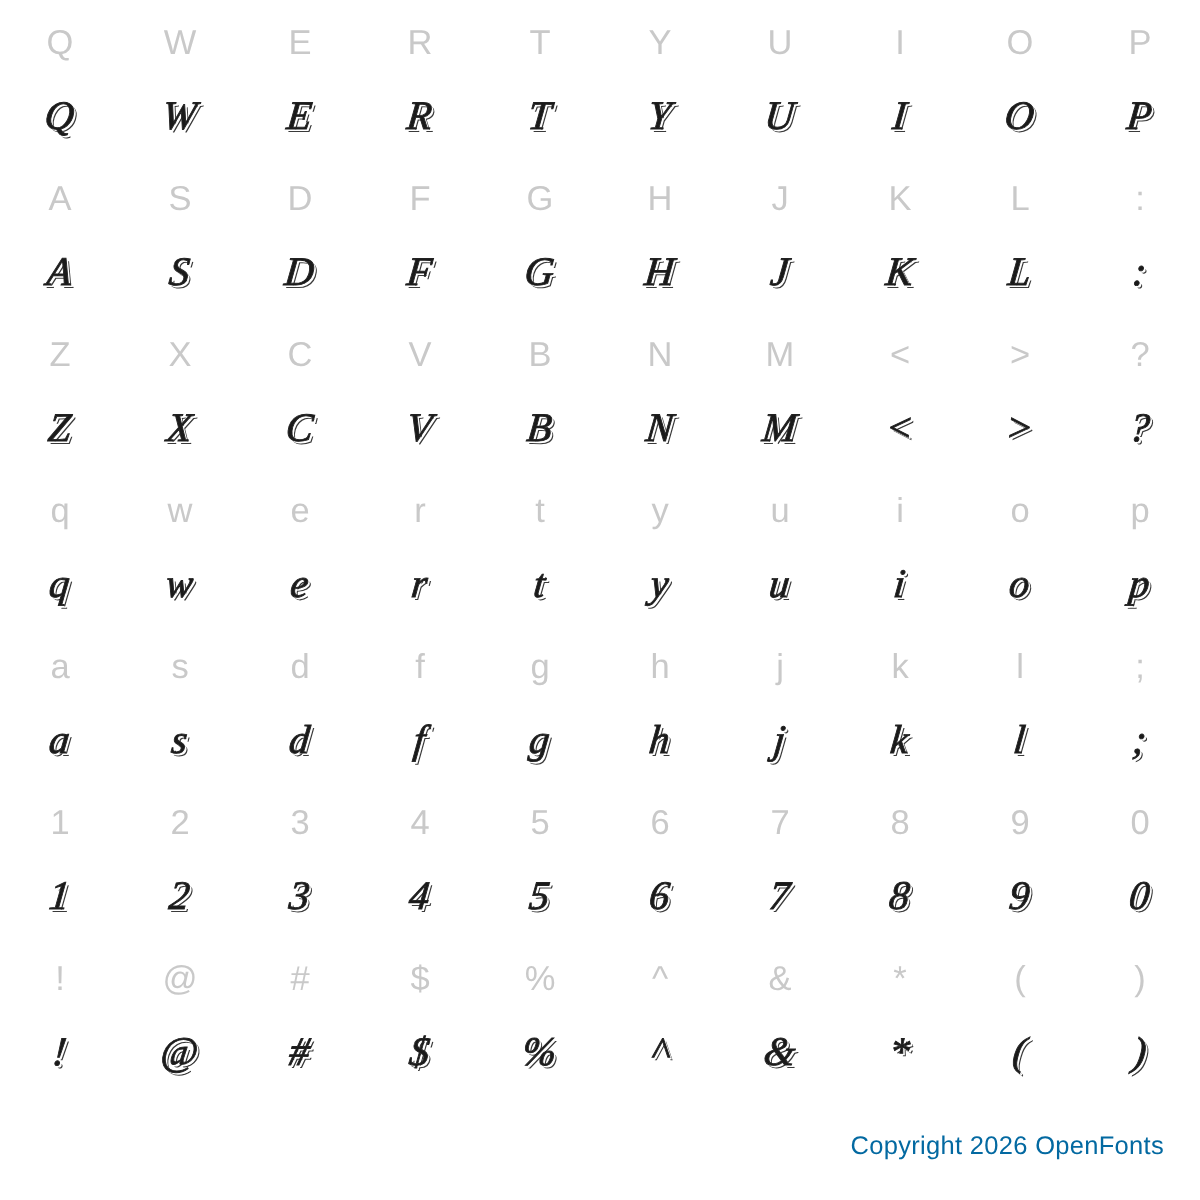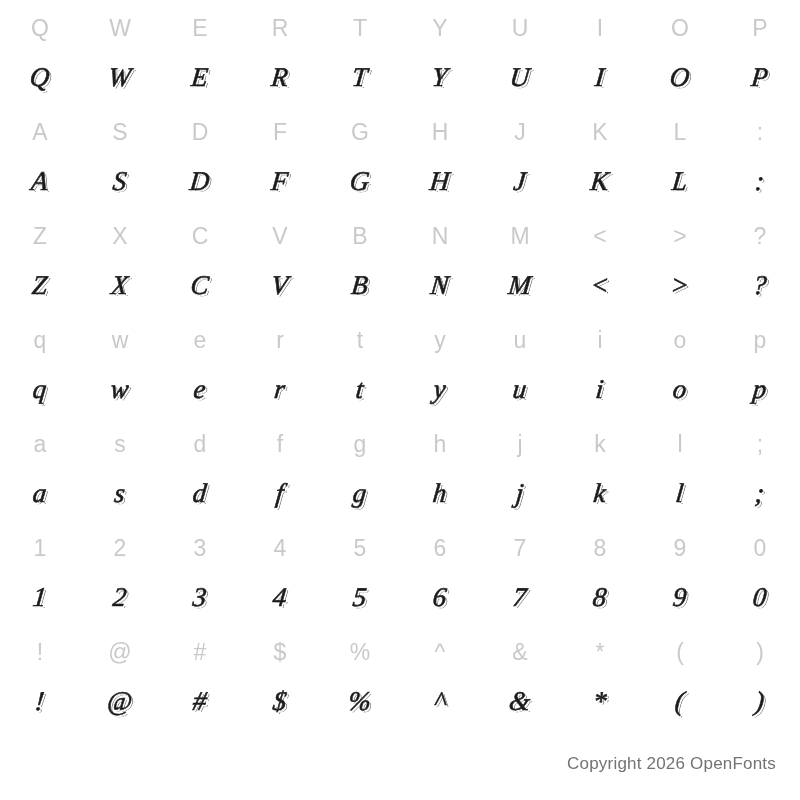--- a/index.html
+++ b/index.html
@@ -73,7 +73,7 @@
     position: absolute;
     right: 24px;
     bottom: 26px;
-    color: #737373;
+    color: #0369a1;
     font-size: 17px;
     font-family: "Liberation Sans", sans-serif;
     letter-spacing: 0.2px;

